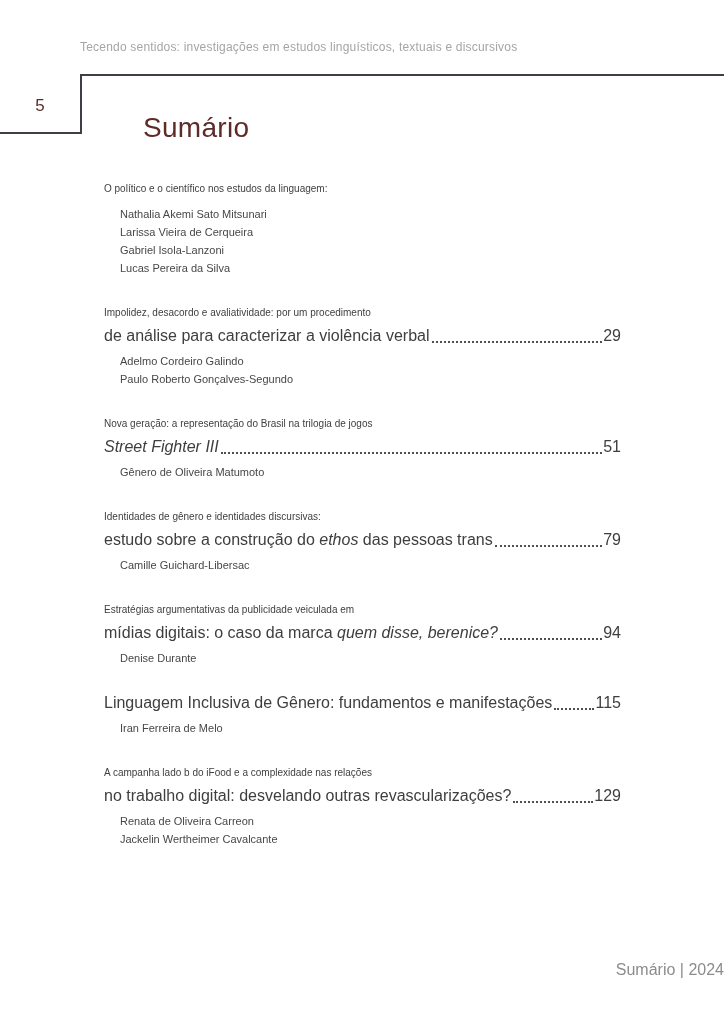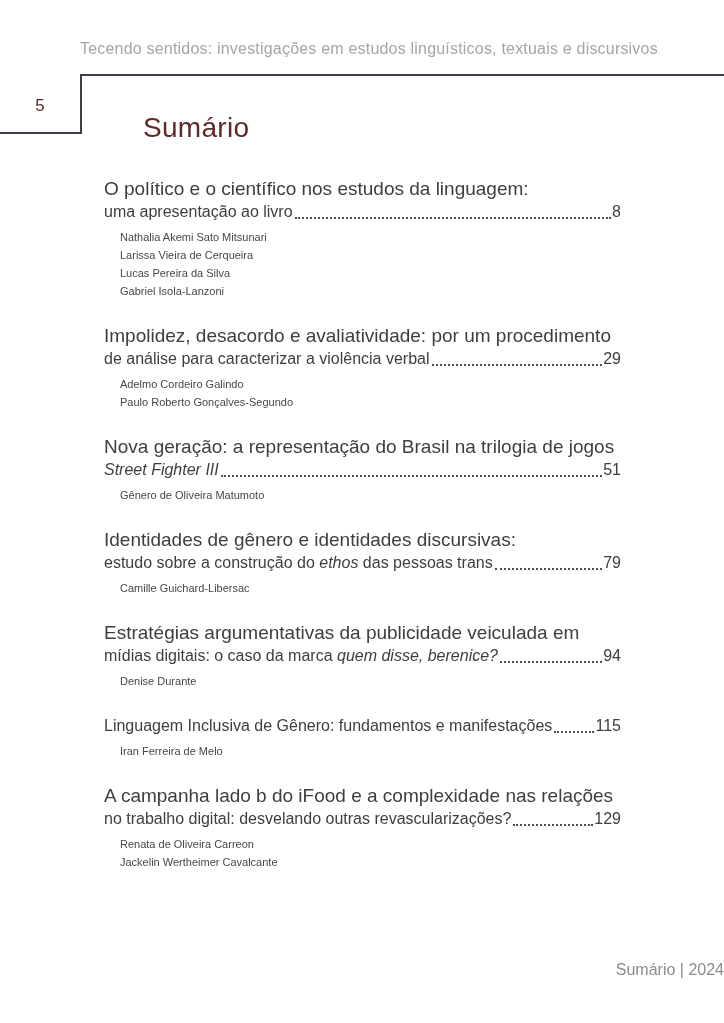--- a/index.html
+++ b/index.html
@@ -24,7 +24,7 @@
   .running-header {
     position: absolute;
     left: 80px; top: 40px;
-    font-size: 16px;
+    font-size: 12px;
     letter-spacing: 0.2px;
     color: var(--muted);
   }

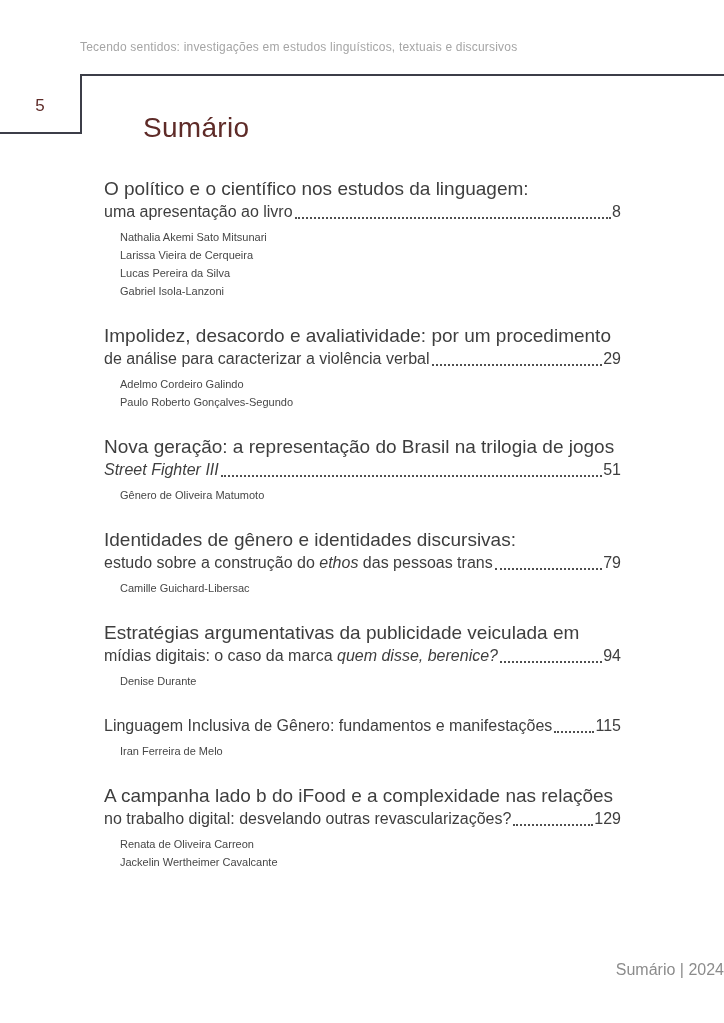--- a/index.html
+++ b/index.html
@@ -53,7 +53,7 @@
     width: 517px;
   }
   .entry { margin-bottom: 24px; }
-  .t-line { font-size: 19px; line-height: 23px; color: var(--text); }
+  .t-line { font-size: 10px; line-height: 23px; color: var(--text); }
   .lead-row {
     display: flex;
     align-items: flex-end;

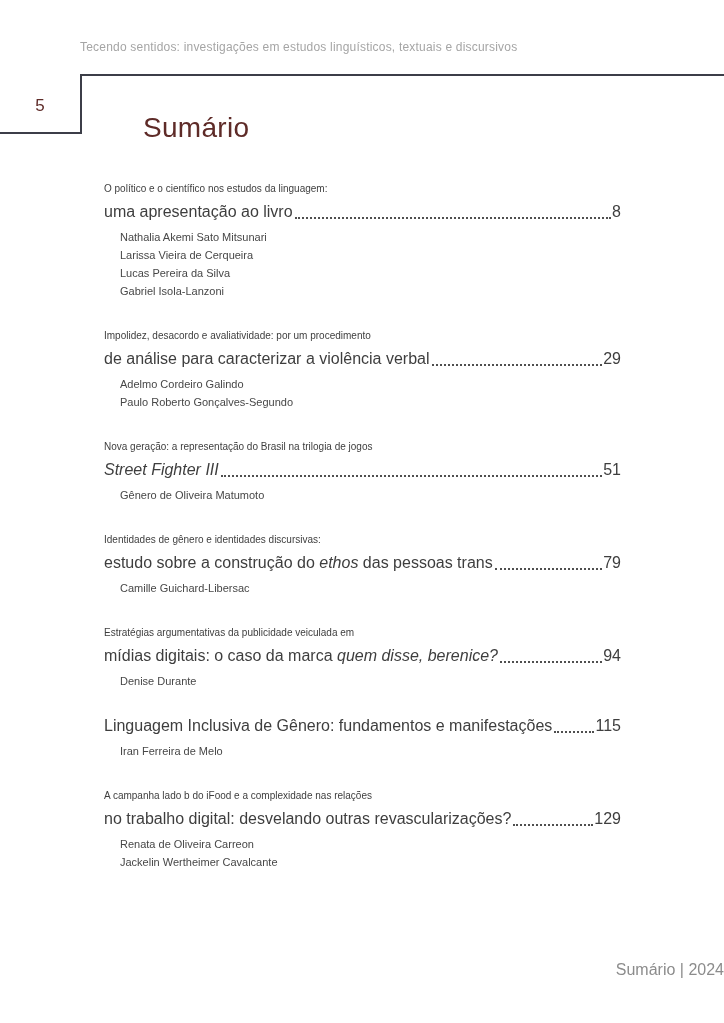--- a/index.html
+++ b/index.html
@@ -96,11 +96,6 @@
 <div class="toc">
   <div class="entry">
     <div class="t-line">O político e o científico nos estudos da linguagem:</div>
-    <div class="lead-row">
-      <span class="lead-text"><span>uma apresentação ao livro</span></span>
-      <span class="dots"></span>
-      <span class="page-num">8</span>
-    </div>
     <div class="authors">
         <div class="author">Nathalia Akemi Sato Mitsunari</div>
         <div class="author">Larissa Vieira de Cerqueira</div>

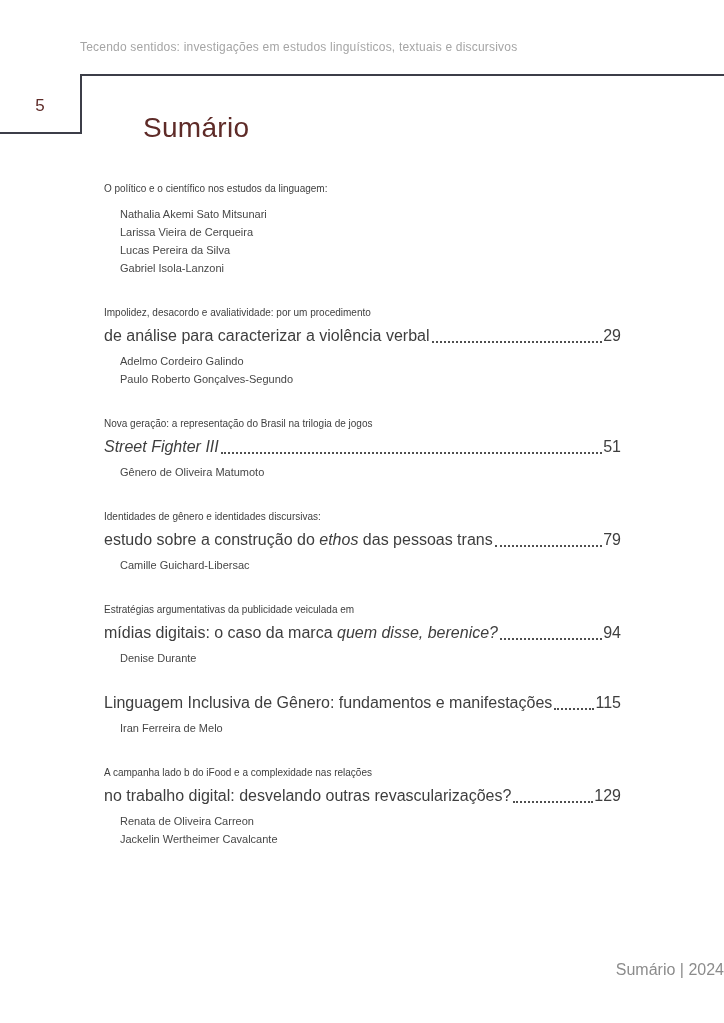--- a/index.html
+++ b/index.html
@@ -99,8 +99,8 @@
     <div class="authors">
         <div class="author">Nathalia Akemi Sato Mitsunari</div>
         <div class="author">Larissa Vieira de Cerqueira</div>
+        <div class="author">Gabriel Isola-Lanzoni</div>
         <div class="author">Lucas Pereira da Silva</div>
-        <div class="author">Gabriel Isola-Lanzoni</div>
       </div>
   </div>
 

